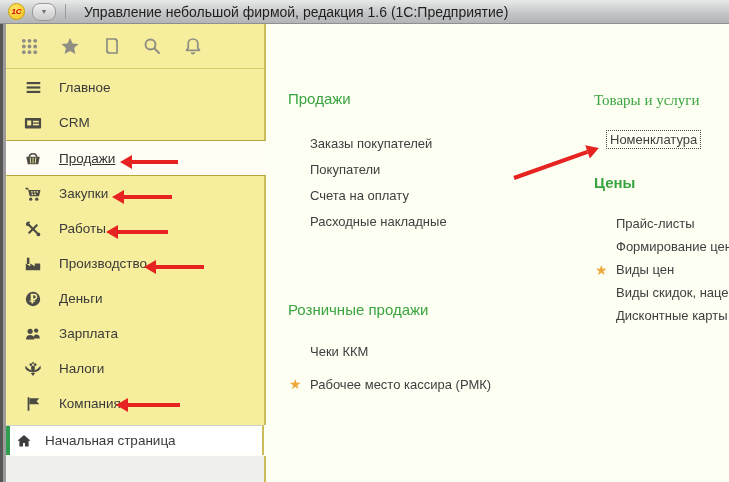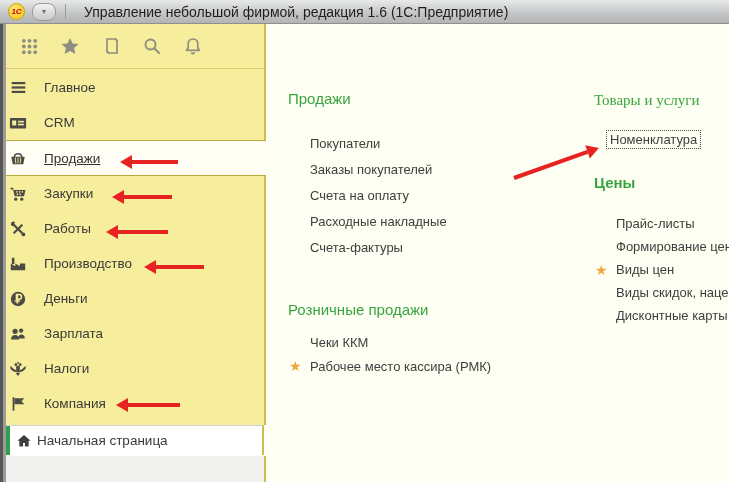--- a/index.html
+++ b/index.html
@@ -48,7 +48,7 @@
   .tool-ic{width:20px;height:20px;display:flex;align-items:center;justify-content:center;cursor:pointer;}
   .menu{position:absolute;left:0;top:46px;width:258px;}
   .mrow{
-    height:35px;display:flex;align-items:center;padding-left:3px;gap:17px;
+    height:35px;display:flex;align-items:center;padding-left:18px;gap:17px;
     box-sizing:border-box;cursor:pointer;
   }
   .micon{width:18px;height:18px;display:flex;align-items:center;justify-content:center;flex:0 0 auto;}

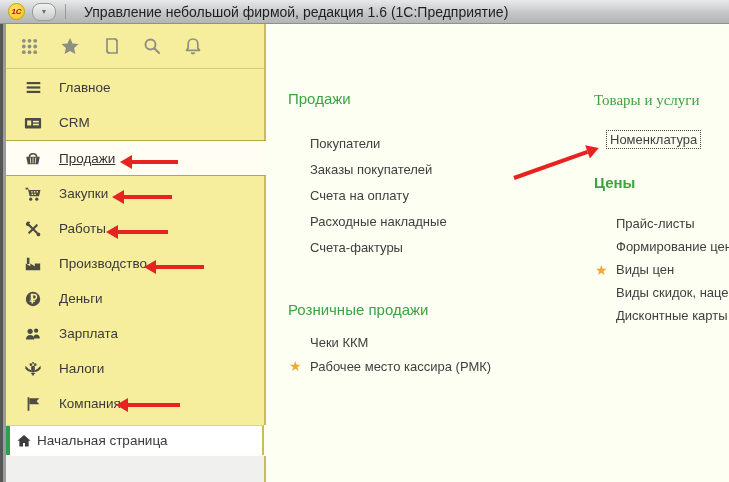--- a/index.html
+++ b/index.html
@@ -295,10 +295,10 @@
   <div class="sec-header" style="left:20px;top:66px;">Продажи</div>
   <div class="items h26" style="left:20px;top:106px;">
     <div class="item">
+        <span>Заказы покупателей</span>
+      </div>
+    <div class="item">
         <span>Покупатели</span>
-      </div>
-    <div class="item">
-        <span>Заказы покупателей</span>
       </div>
     <div class="item">
         <span>Счета на оплату</span>

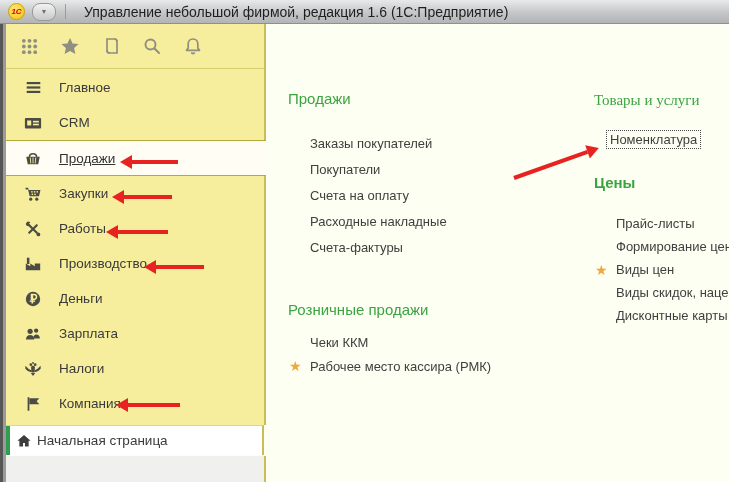--- a/index.html
+++ b/index.html
@@ -306,9 +306,6 @@
     <div class="item">
         <span>Расходные накладные</span>
       </div>
-    <div class="item">
-        <span>Счета-фактуры</span>
-      </div>
   </div>
 
   <div class="sec-header" style="left:20px;top:277px;">Розничные продажи</div>

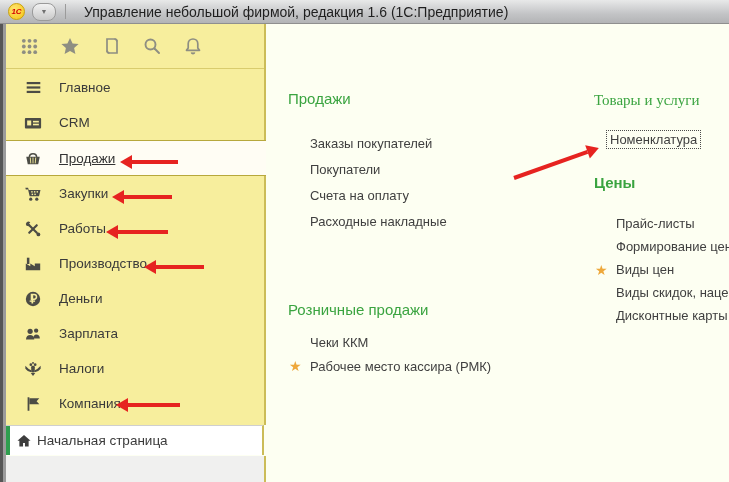--- a/index.html
+++ b/index.html
@@ -77,7 +77,7 @@
   .items{position:absolute;white-space:nowrap;}
   .item{position:relative;padding-left:22px;font-size:13px;color:#3f3f3f;display:flex;align-items:center;cursor:pointer;}
   .items.h26 .item{height:26px;}
-  .items.h24 .item{height:24px;}
+  .items.h24 .item{height:24px;margin-top:9px;}
   .items.h23 .item{height:23px;}
   .star{position:absolute;left:1px;color:#eea83b;font-size:14px;line-height:1;}
   .focus-box{border:1px dotted #4c4c4c;padding:1px 3px;margin-left:-10px;}

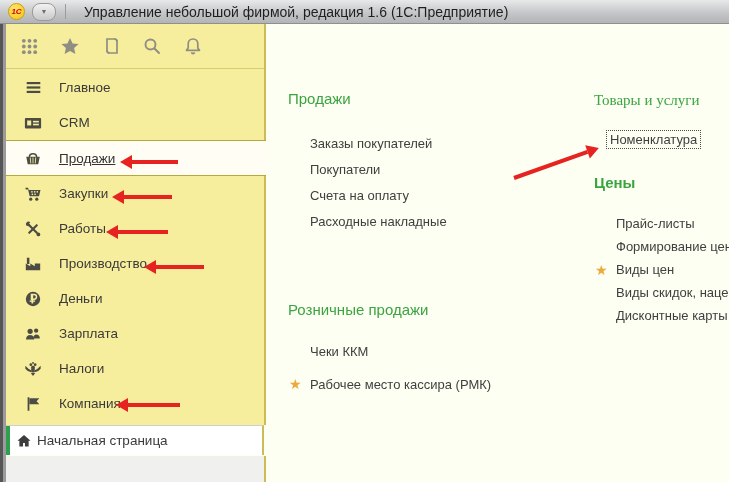--- a/index.html
+++ b/index.html
@@ -61,7 +61,7 @@
   .home-row{
     position:absolute;left:0;top:401px;width:258px;height:30px;
     background:#ffffff;border-right:2px solid #cbbc58;border-top:1px solid #cfcfcf;
-    display:flex;align-items:center;gap:4px;padding-left:9px;box-sizing:border-box;cursor:pointer;
+    display:flex;align-items:center;gap:12px;padding-left:9px;box-sizing:border-box;cursor:pointer;
   }
   .home-bar{position:absolute;left:0;top:0;width:4px;height:100%;background:#2f9e4f;}
   .home-label{font-size:13.5px;color:#3a3a3a;}

